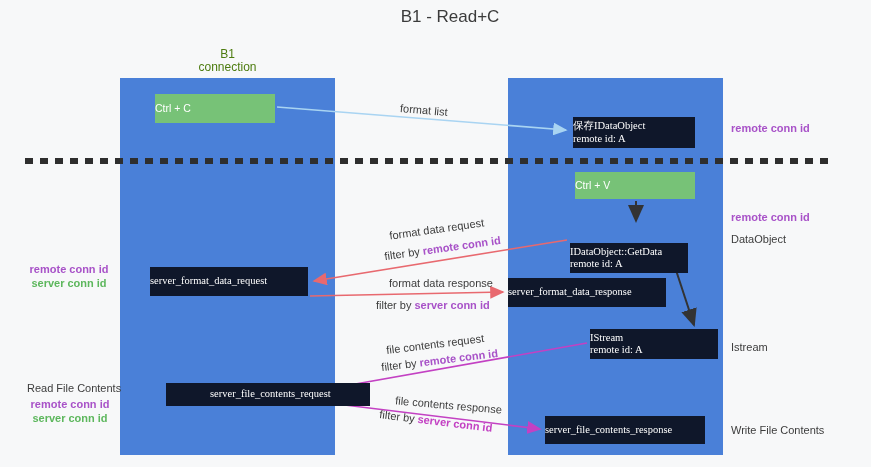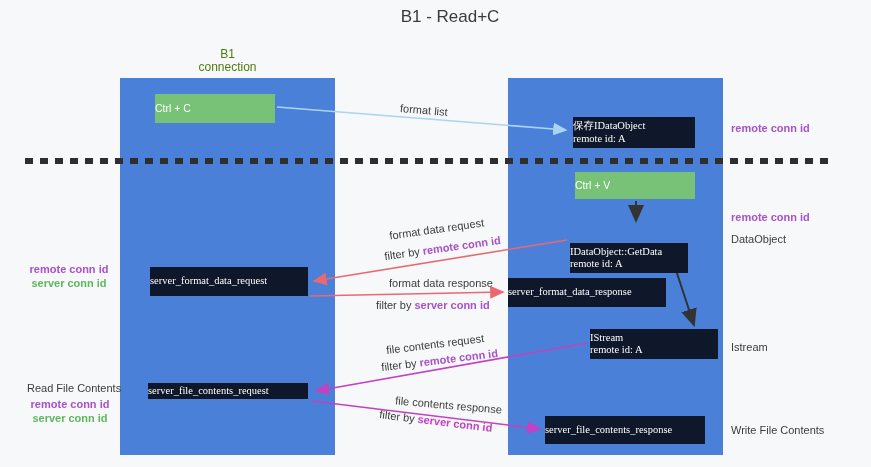--- a/index.html
+++ b/index.html
@@ -102,7 +102,7 @@
     <div>remote id: A</div>
   </div>
 
-  <div class="node orange-box" style="left:148px;top:383px;width:160px;height:16px;">
+  <div class="node orange-box" style="left:166px;top:383px;width:160px;height:23px;padding-left:44px;">
     <div>server_file_contents_request</div>
   </div>
 

